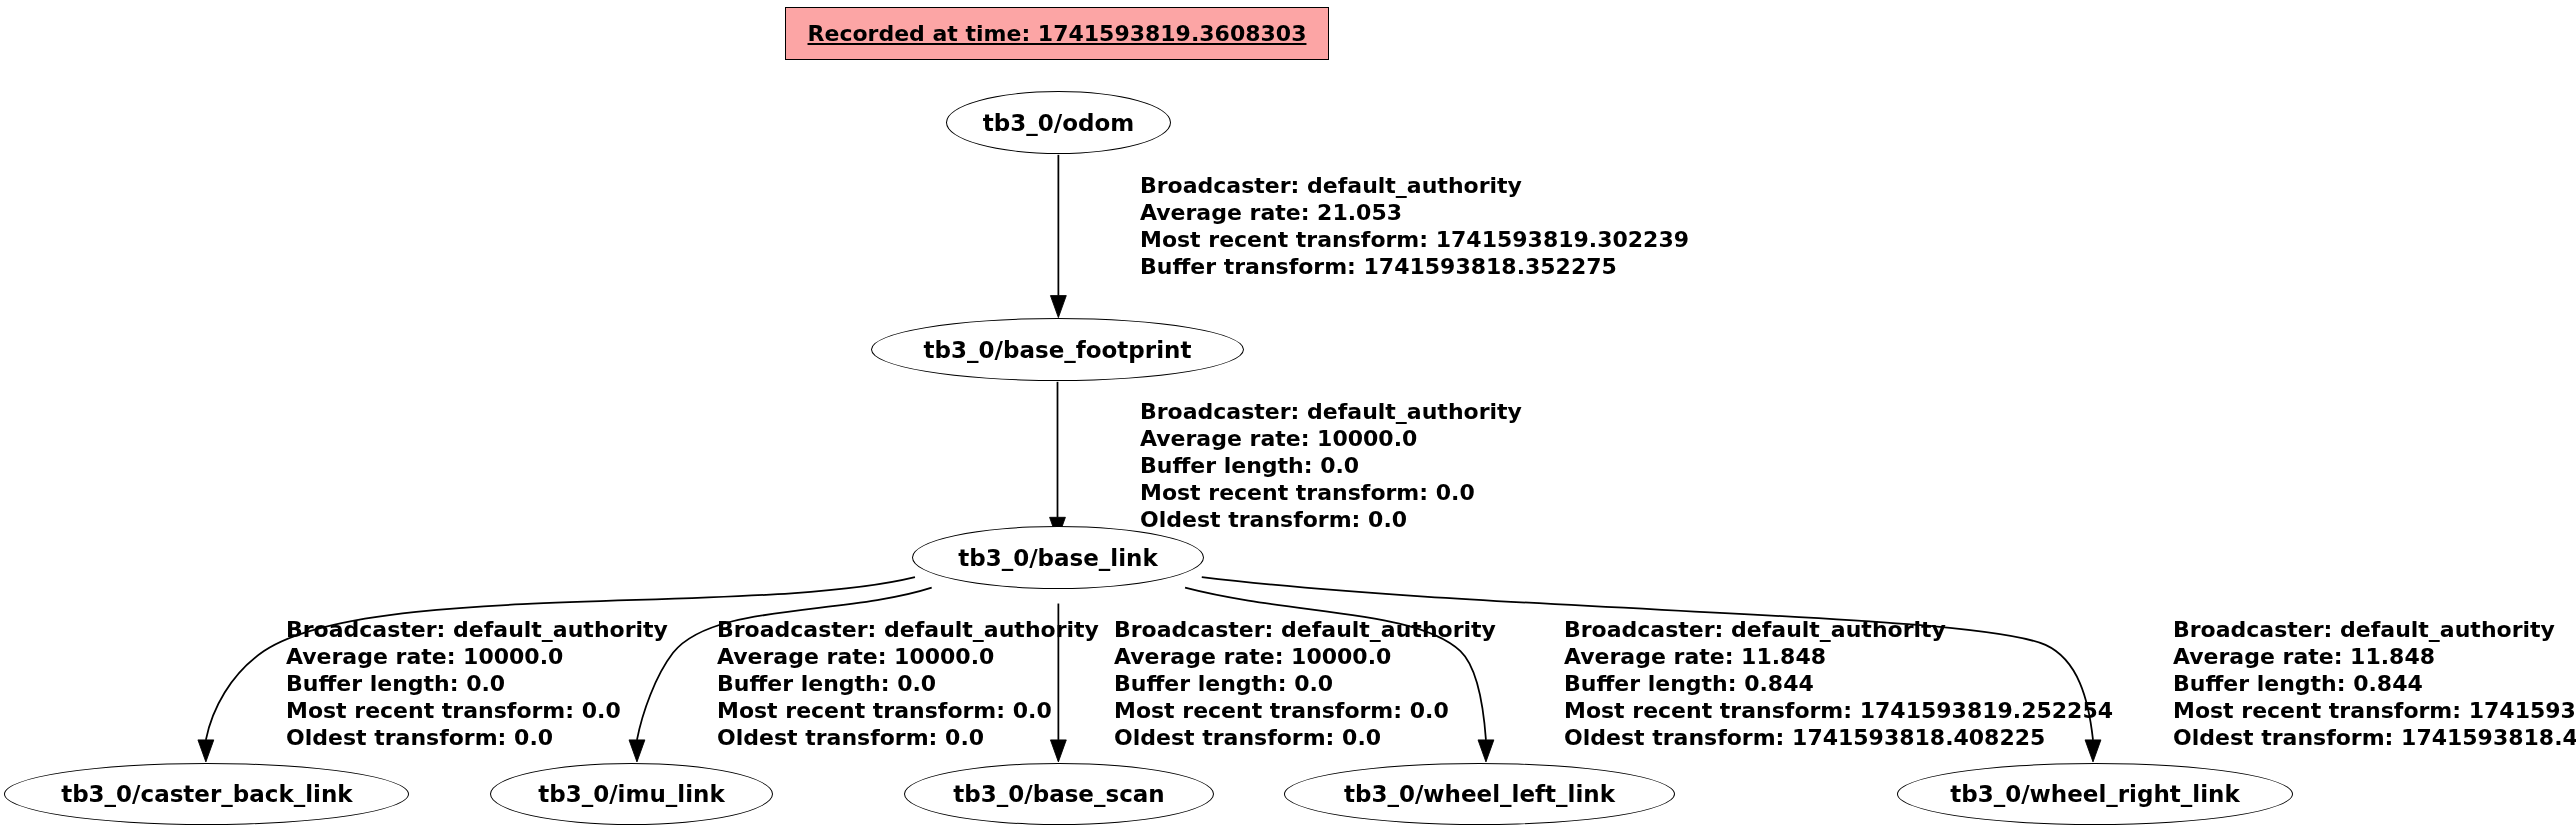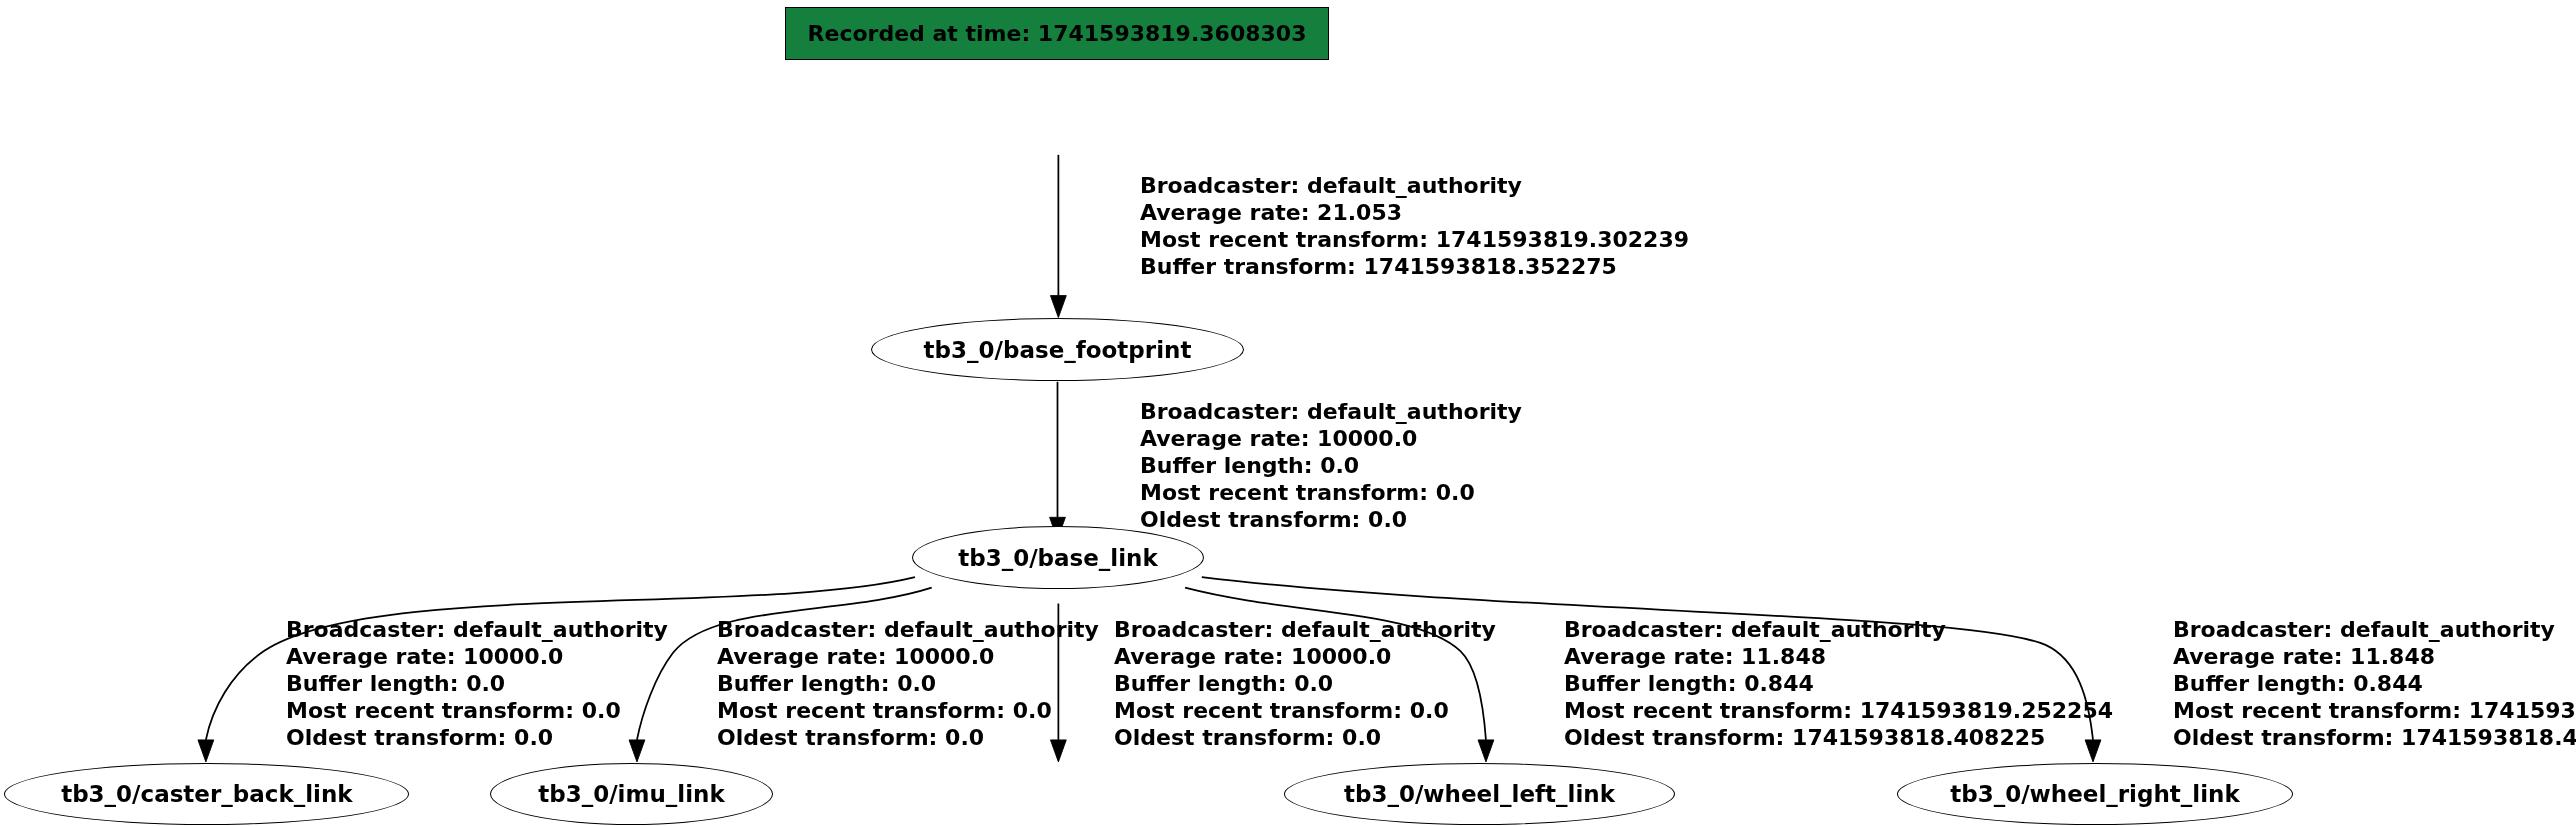--- a/index.html
+++ b/index.html
@@ -31,12 +31,13 @@
     position: absolute;
     box-sizing: border-box;
     border: 1.8px solid #000000;
-    background: #15803d;
+    background: #fca5a5;
     display: flex;
     align-items: center;
     justify-content: center;
     font-size: 22px;
     white-space: nowrap;
+    text-decoration: underline;
   }
   .node {
     position: absolute;

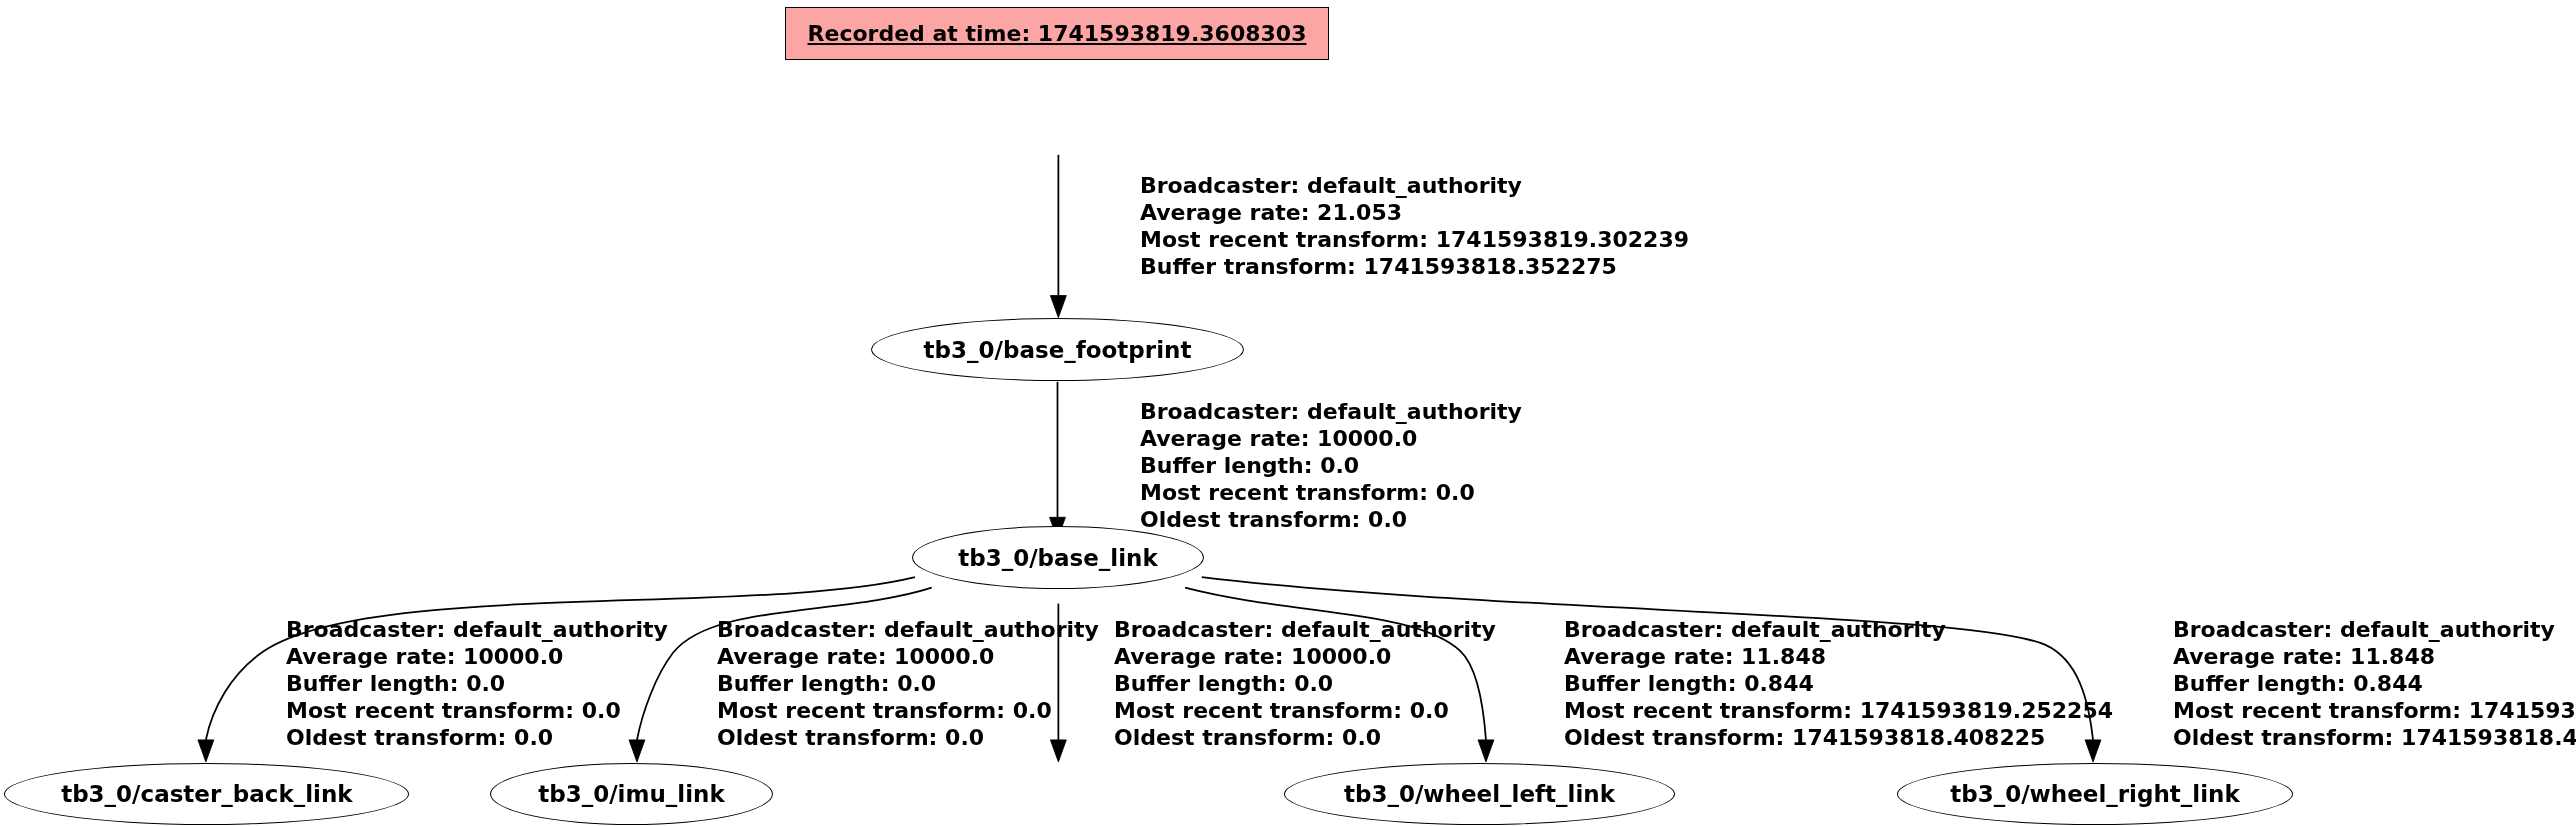--- a/index.html
+++ b/index.html
@@ -96,6 +96,7 @@
 
   <div class="titlebox" style="left:785px; top:7px; width:544px; height:53px;">Recorded at time: 1741593819.3608303</div>
 
+  <div class="node" style="left:946px; top:91px; width:225px; height:63px;">tb3_0/odom</div>
 
   <div class="node" style="left:871px; top:318px; width:373px; height:63px;">tb3_0/base_footprint</div>
 

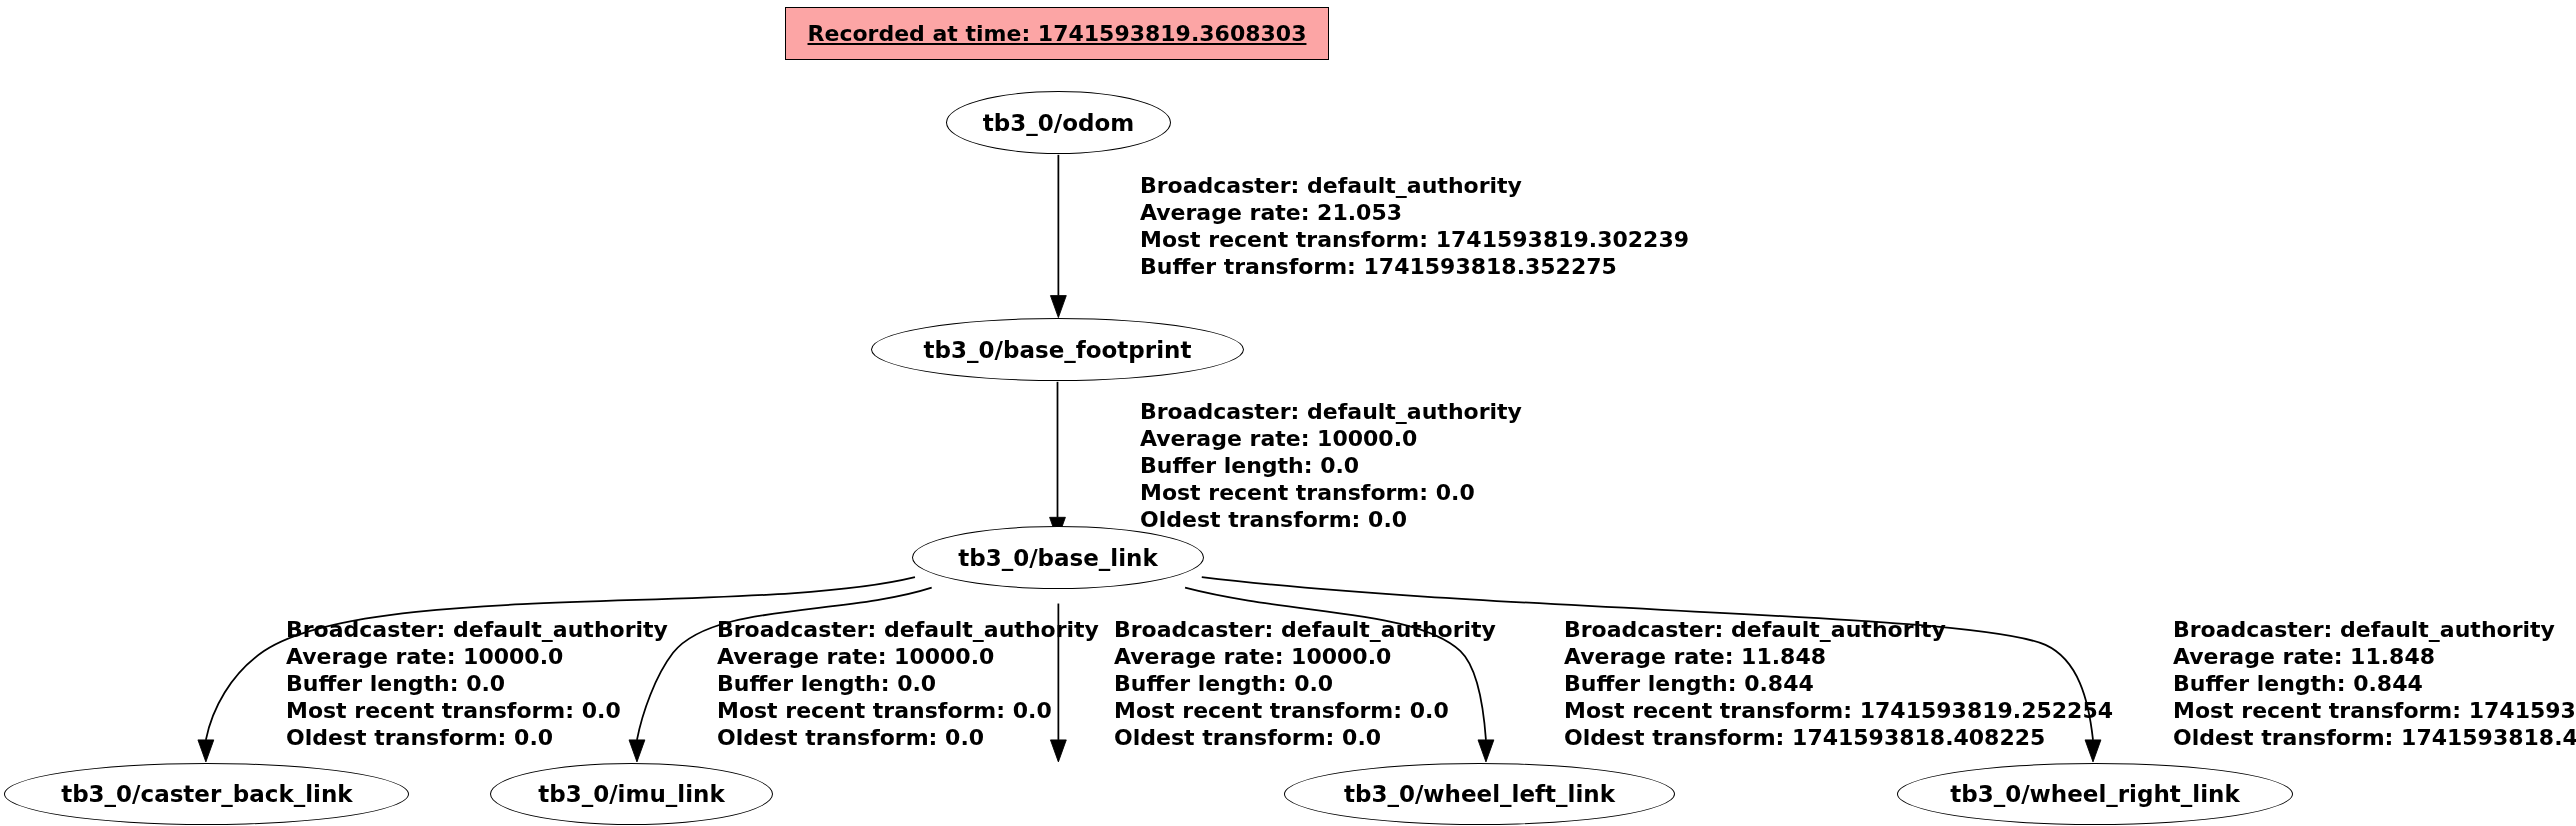--- a/index.html
+++ b/index.html
@@ -106,6 +106,7 @@
 
   <div class="node" style="left:490px; top:763px; width:283px; height:62px;">tb3_0/imu_link</div>
 
+  <div class="node" style="left:904px; top:763px; width:310px; height:62px;">tb3_0/base_scan</div>
 
   <div class="node" style="left:1284px; top:763px; width:391px; height:62px;">tb3_0/wheel_left_link</div>
 

